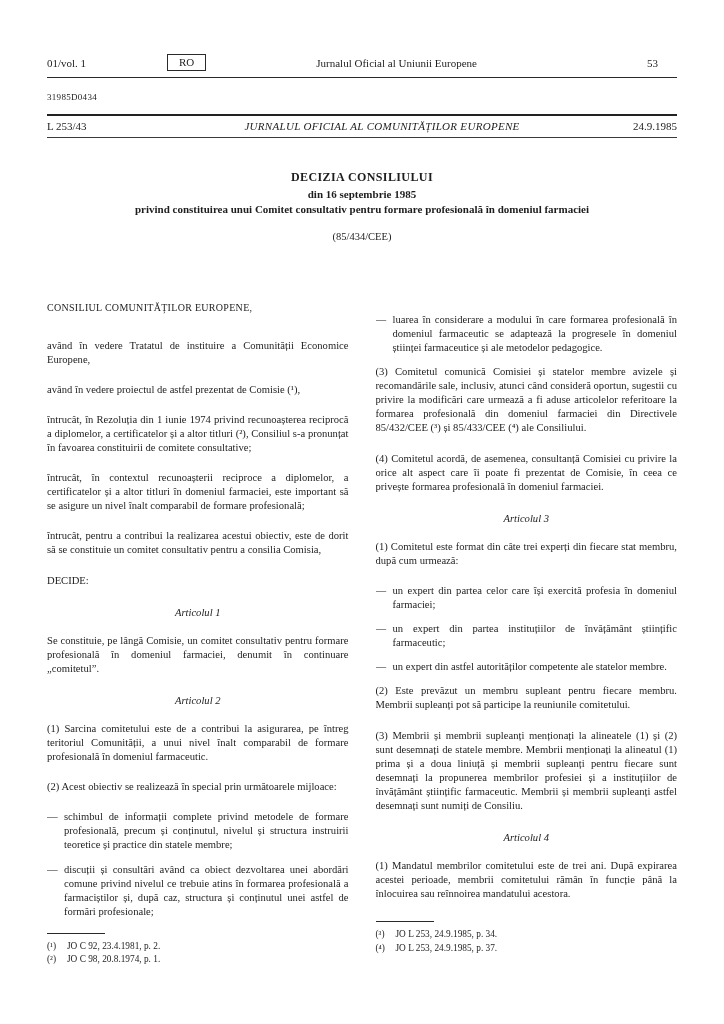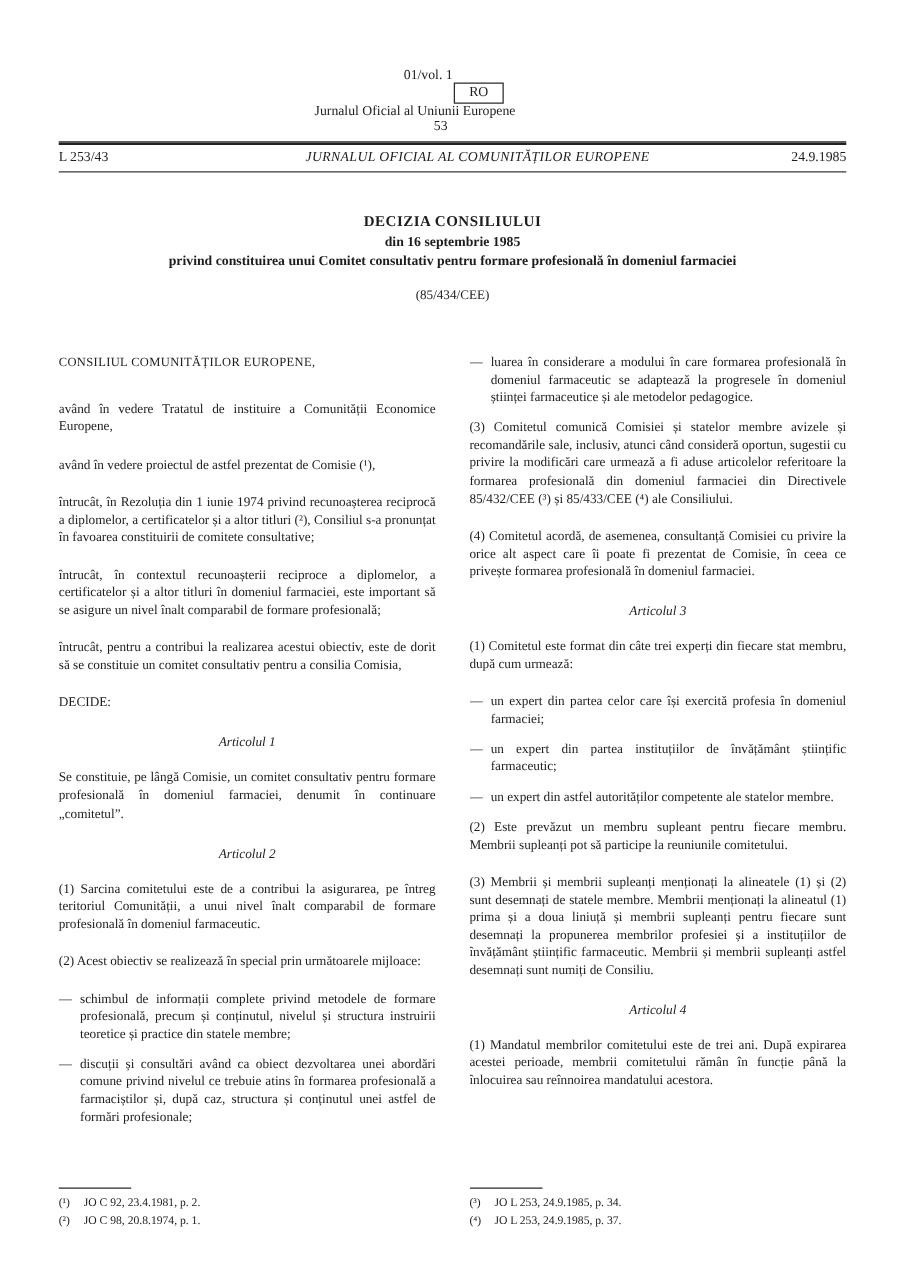--- a/index.html
+++ b/index.html
@@ -27,7 +27,6 @@
     font-size: 11px;
     padding-bottom: 6px;
     border-bottom: 1px solid #2a2a2a;
-    flex-direction: column;
   }
   .header-top .vol { width: 78px; }
   .lang-box {

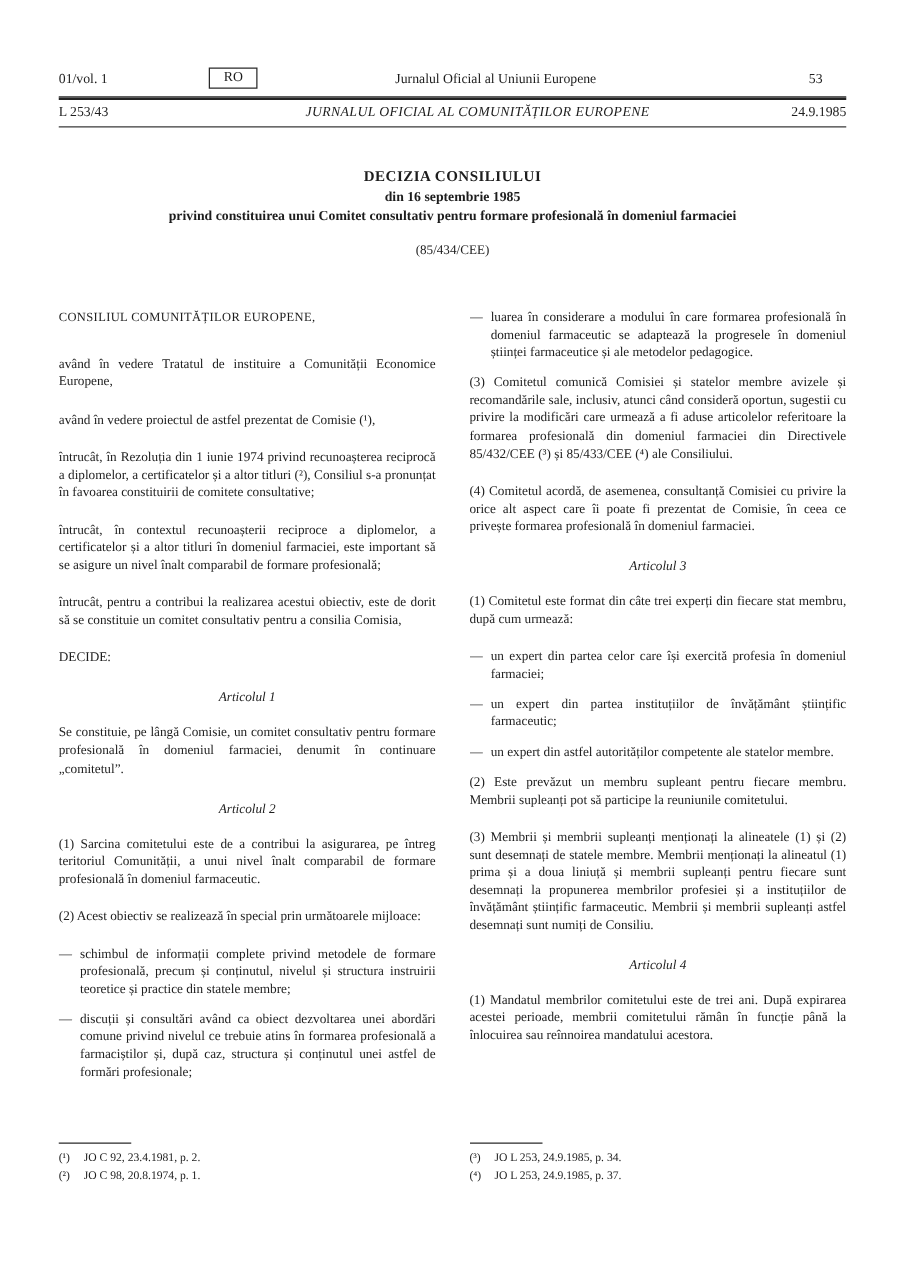--- a/index.html
+++ b/index.html
@@ -141,6 +141,7 @@
     <span class="pageno">53</span>
   </div>
 
+  <div class="celex">31985D0434</div>
 
   <div class="journal-band">
     <span class="ref">L 253/43</span>

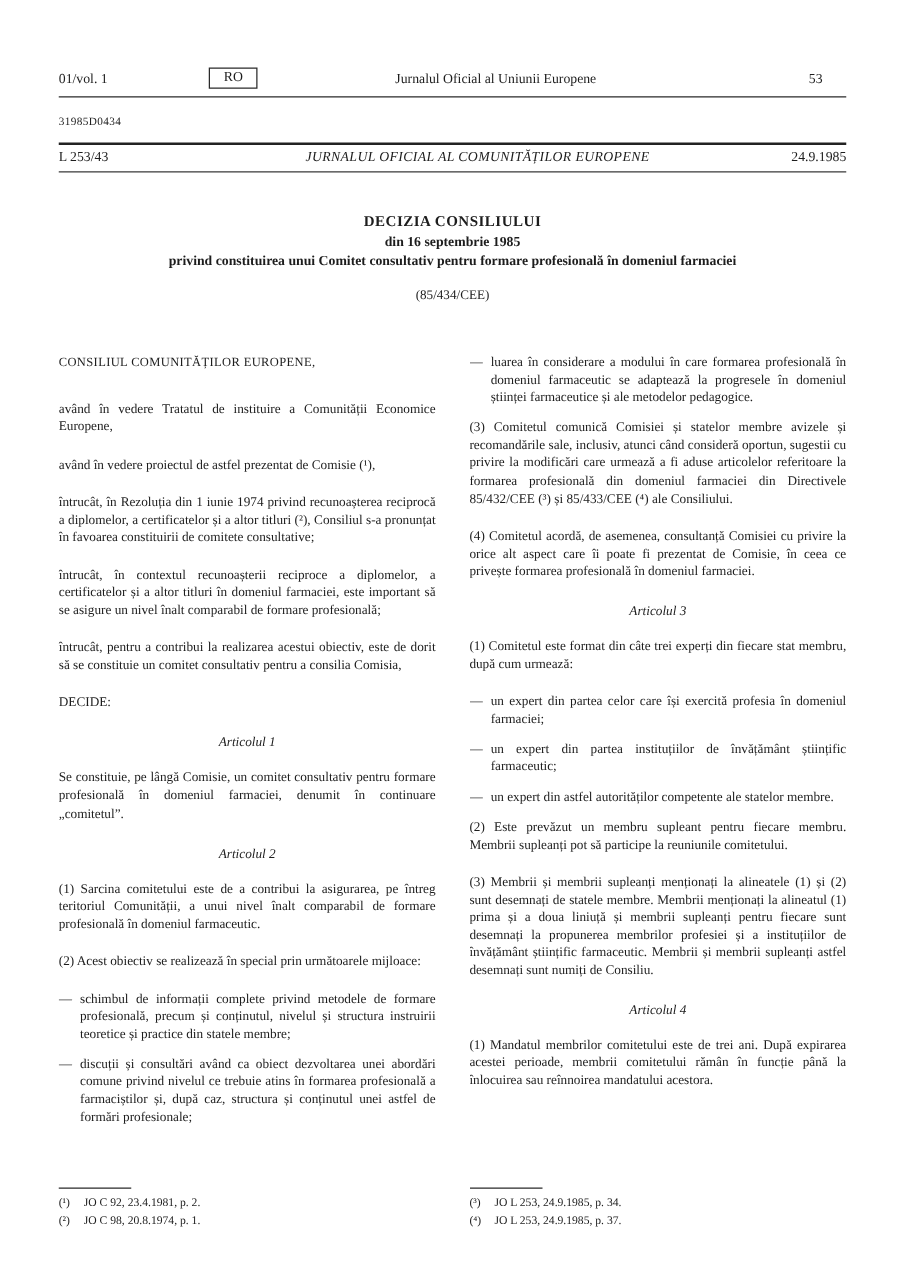--- a/index.html
+++ b/index.html
@@ -80,6 +80,7 @@
     gap: 27px;
     margin-top: 42px;
     height: 700px;
+    align-items: center;
   }
   .col {
     flex: 1;

